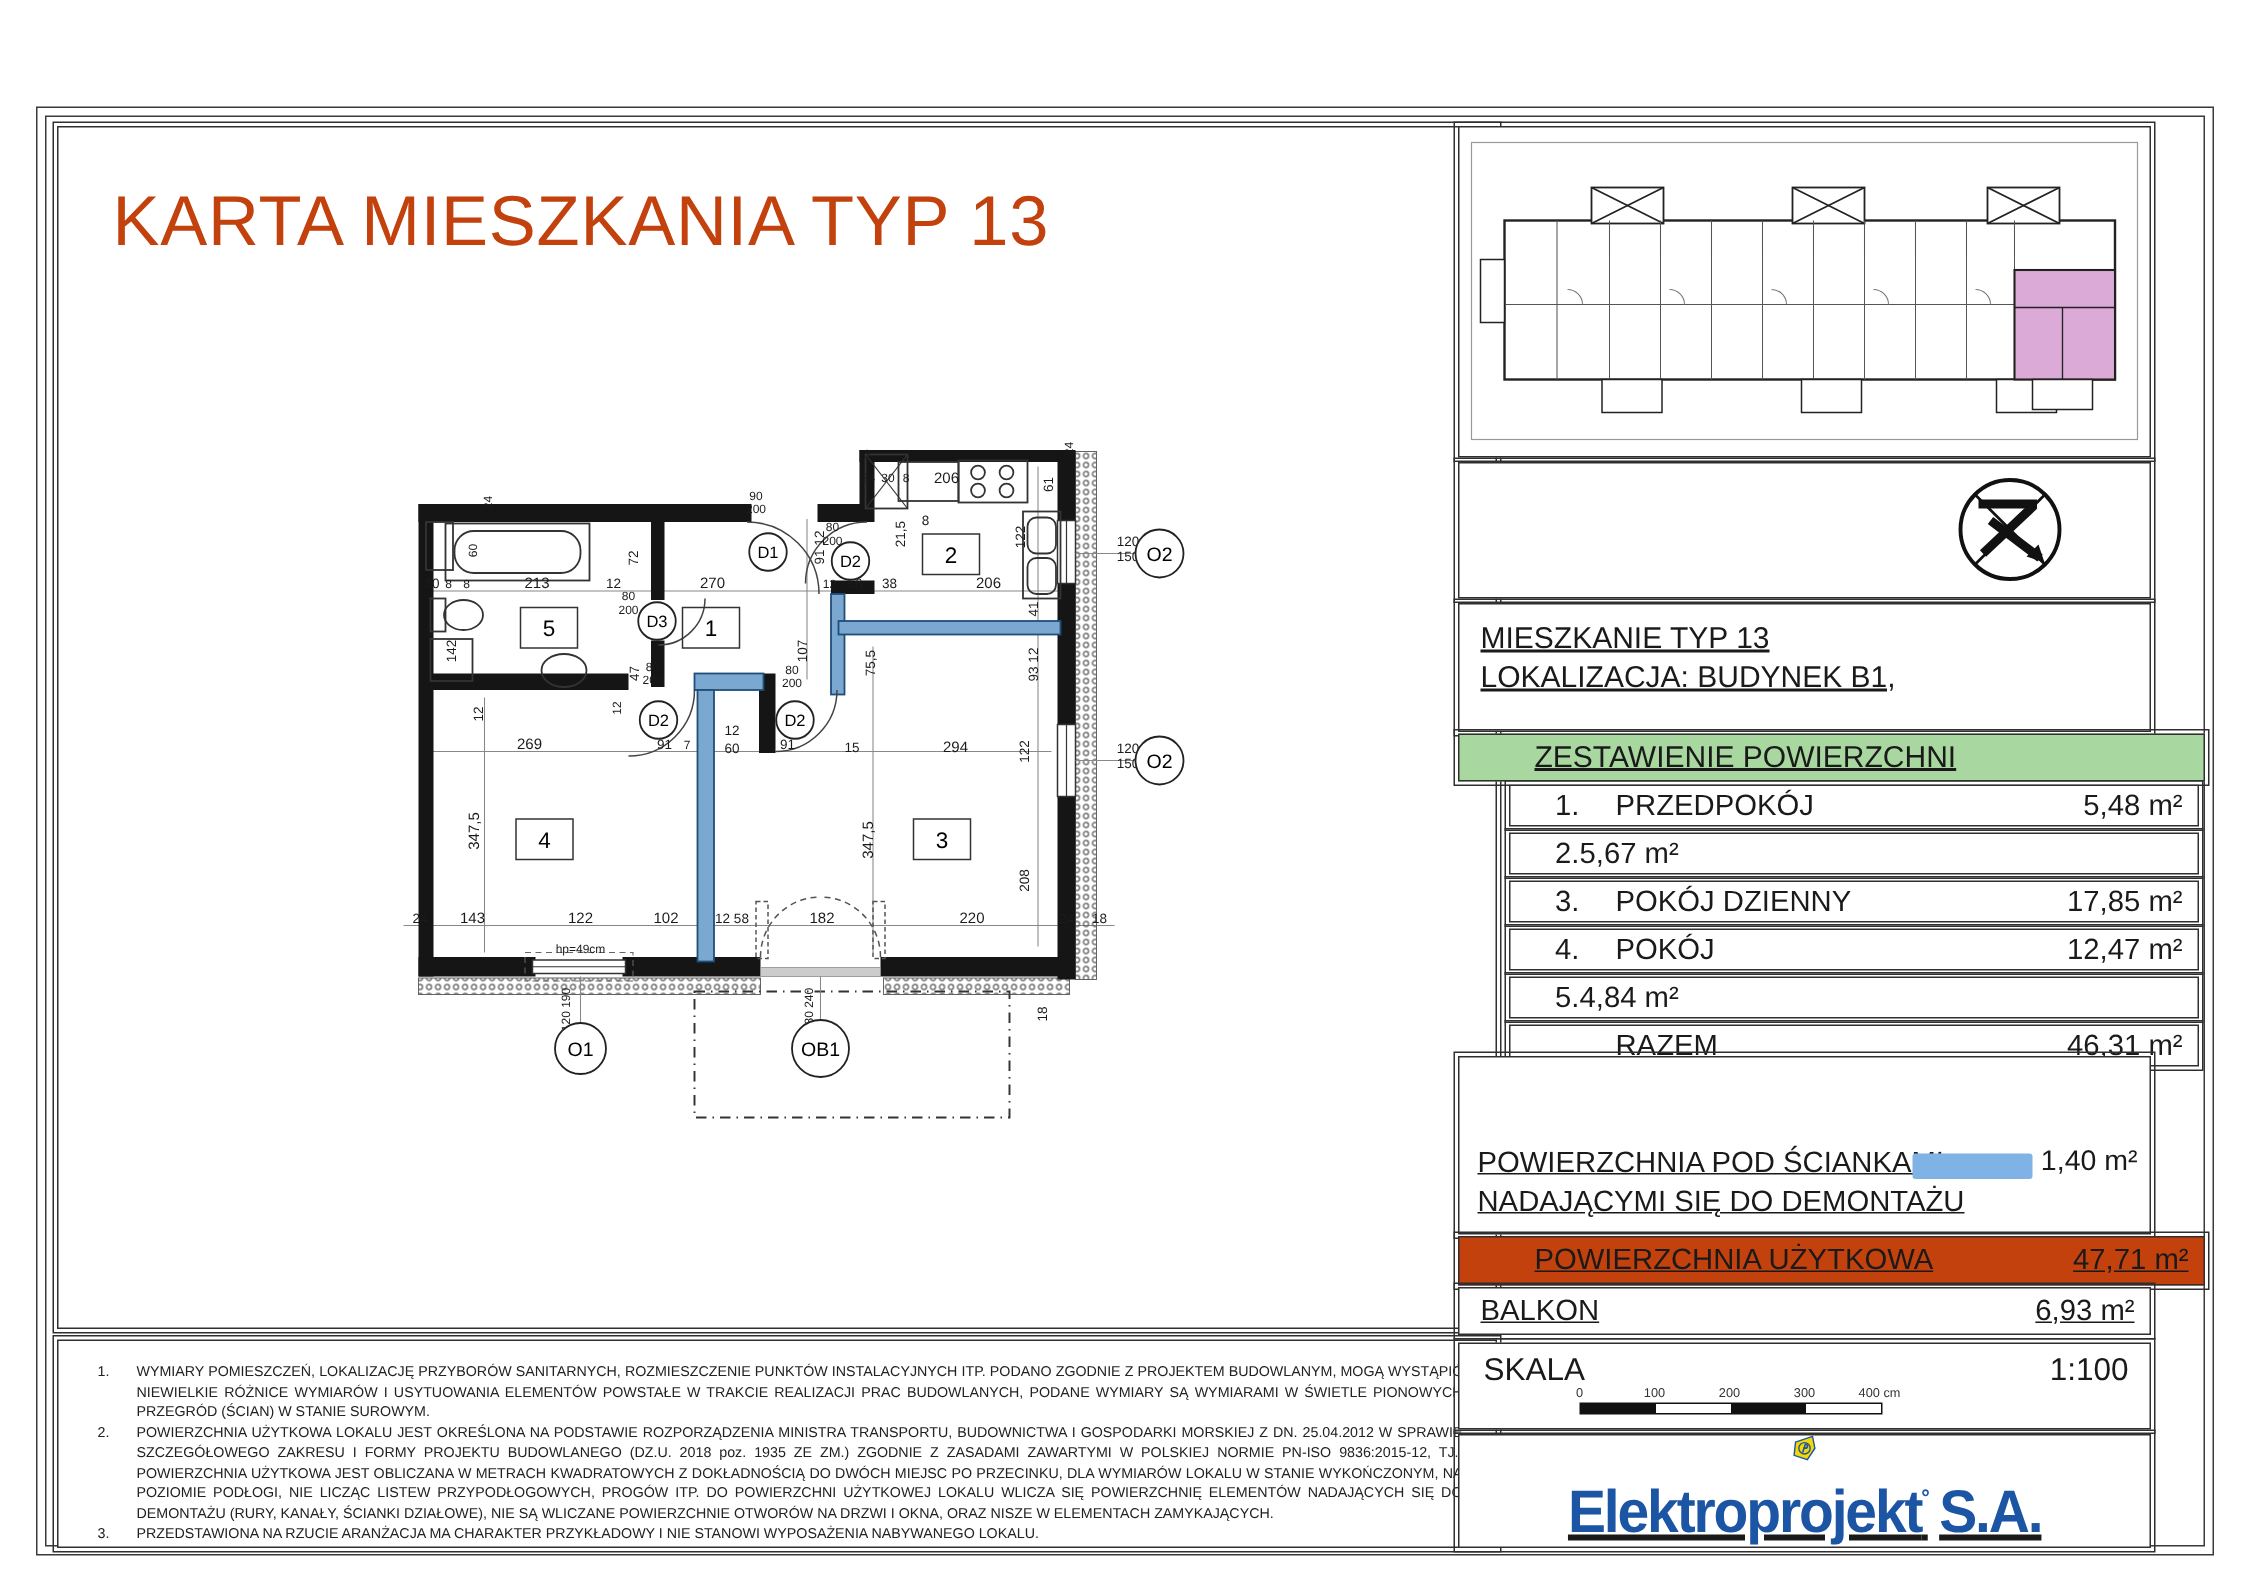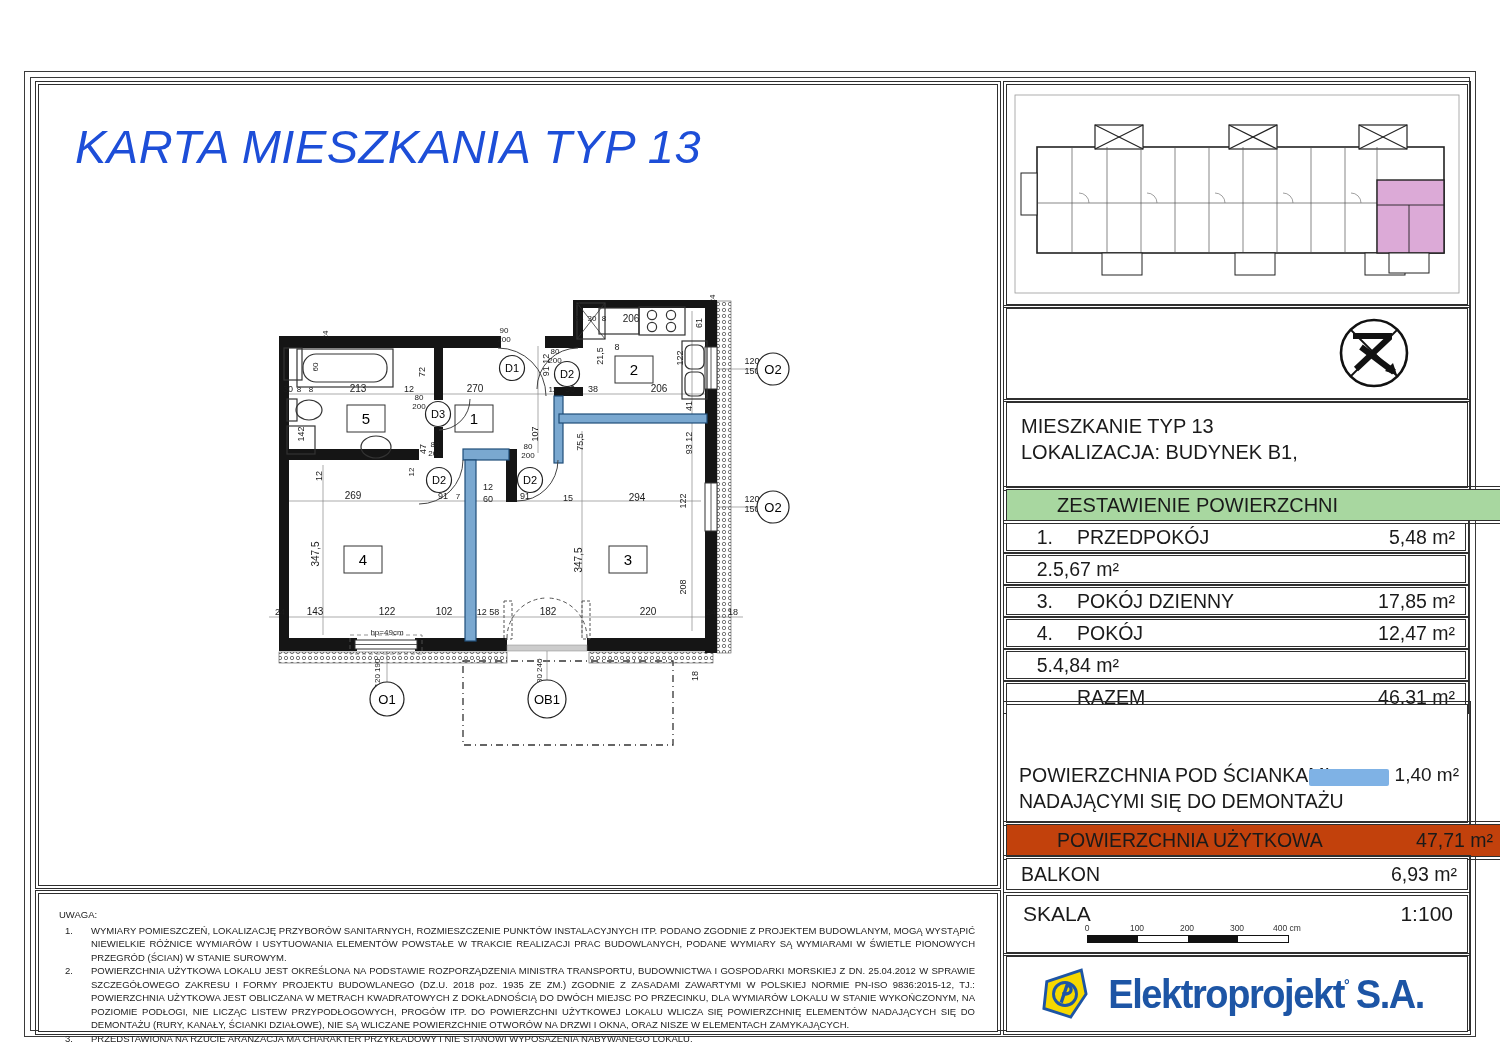--- a/index.html
+++ b/index.html
@@ -11,7 +11,7 @@
   .b{position:absolute;background:#fff;border:1.6px solid #2f2f2f;outline:1px solid #2f2f2f;outline-offset:2.5px;}
   
   .main-box{left:38px;top:84px;width:958px;height:800px;}
-  .sheet-title{position:absolute;left:36px;top:34px;font-size:47px;letter-spacing:.5px;color:#1d4ed8;white-space:nowrap;font-style:italic;}
+  .sheet-title{position:absolute;left:36px;top:34px;font-size:47px;letter-spacing:.5px;color:#c2410c;white-space:nowrap;}
   .plan-svg{position:absolute;left:0;top:0;width:958px;height:800px;}
   .notes-box{left:38px;top:893px;width:958px;height:137px;font-size:9.5px;line-height:13.5px;color:#222;}
   .notes-inner{padding:14px 14px 0 20px;}

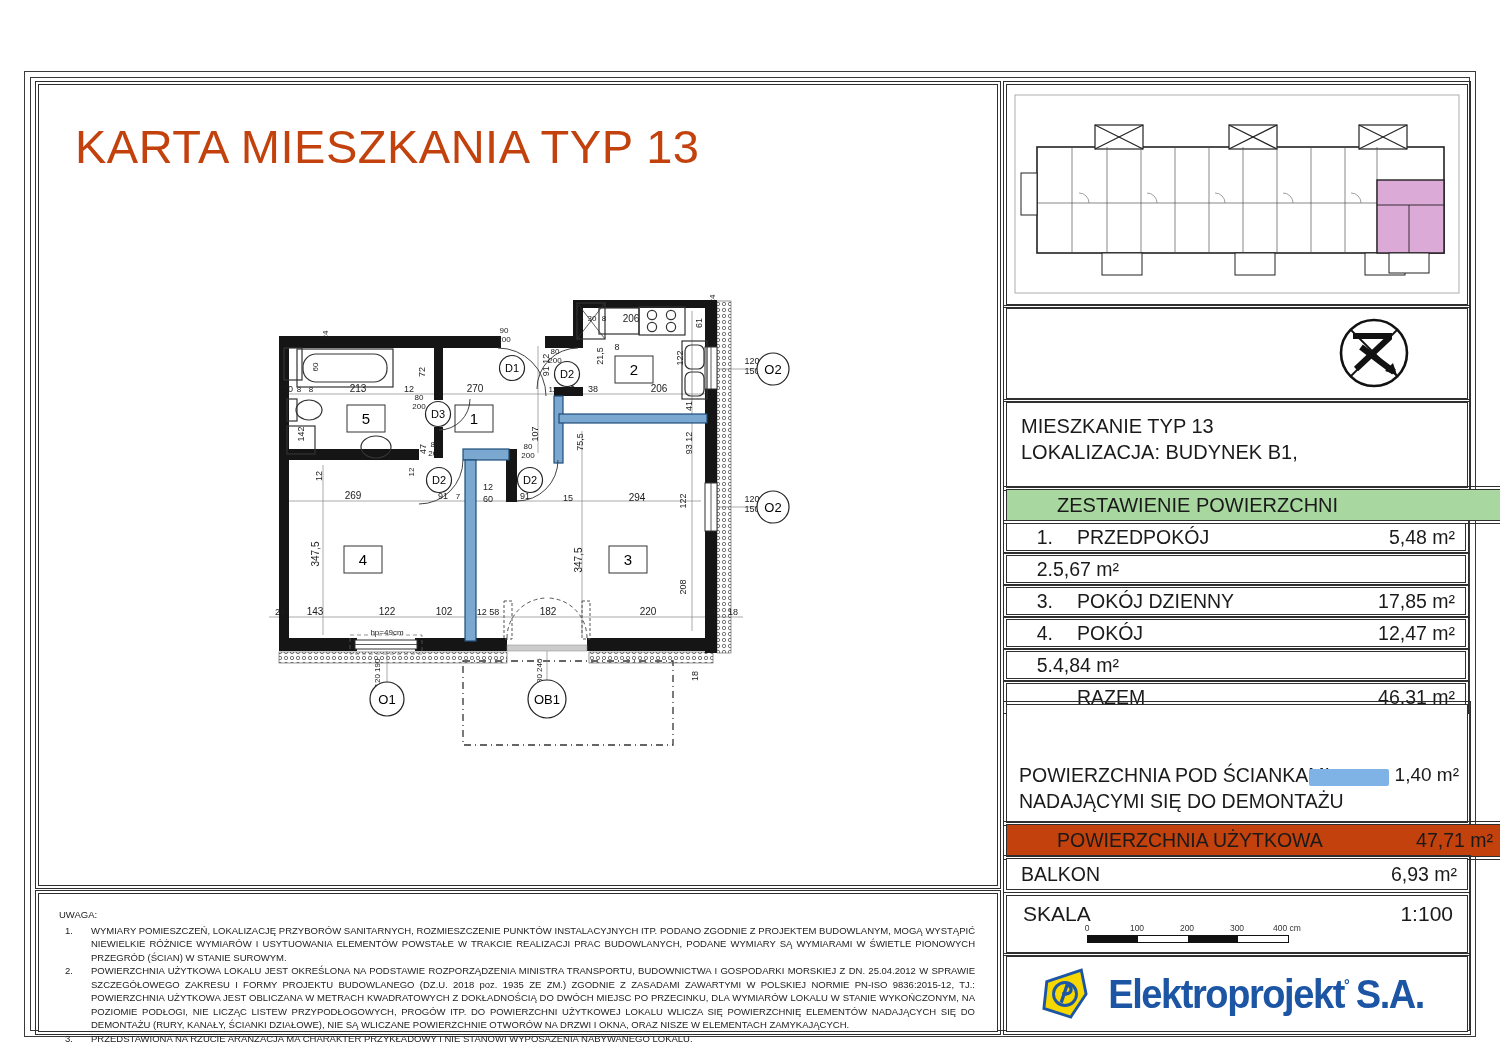--- a/index.html
+++ b/index.html
@@ -20,7 +20,7 @@
   .note-li .n{width:26px;flex:none;padding-left:6px;}
   .note-li .t{flex:1;text-align:justify;padding-right:8px;}
   
-  .rb{left:1006px;width:460px;}
+  .rb{left:972px;width:460px;text-decoration:underline;}
   .green{background:#a8d7a0;padding-left:36px;}
   .row-line{display:flex;align-items:center;height:100%;font-size:19.5px;}
   .row-line .no{width:46px;text-align:right;flex:none;}

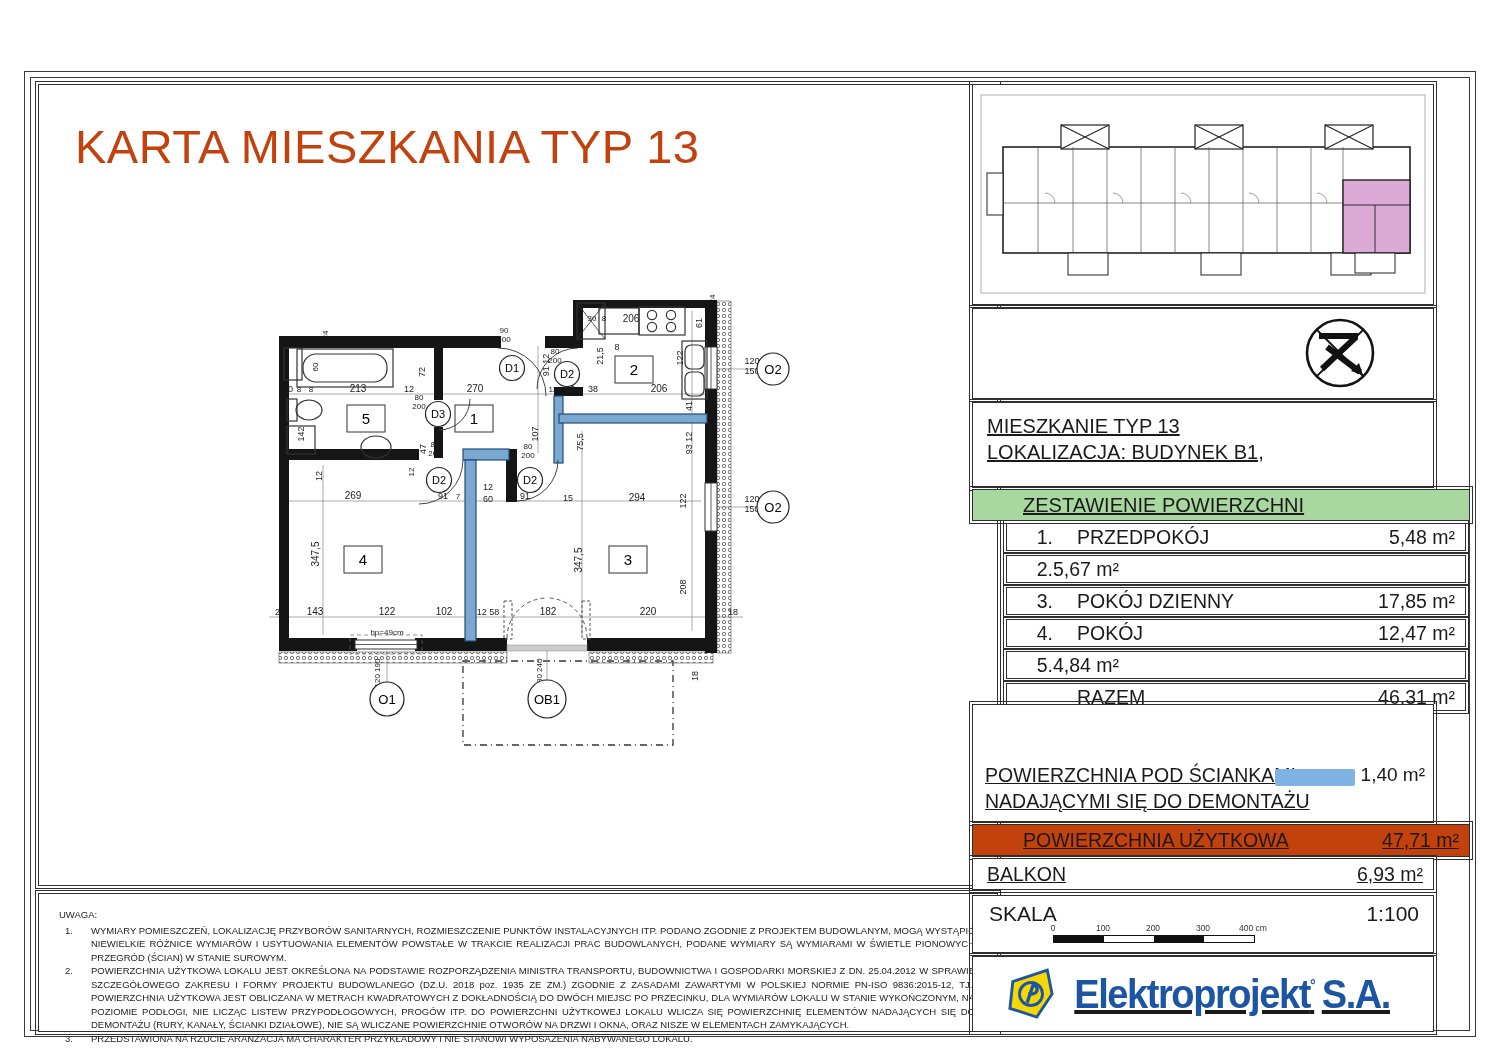--- a/index.html
+++ b/index.html
@@ -271,7 +271,6 @@
 
   <div class="b notes-box">
     <div class="notes-inner">
-      <div class="notes-head">UWAGA:</div>
       <div id="notes-list">
           <div class="note-li">
             <span class="n">1.</span>

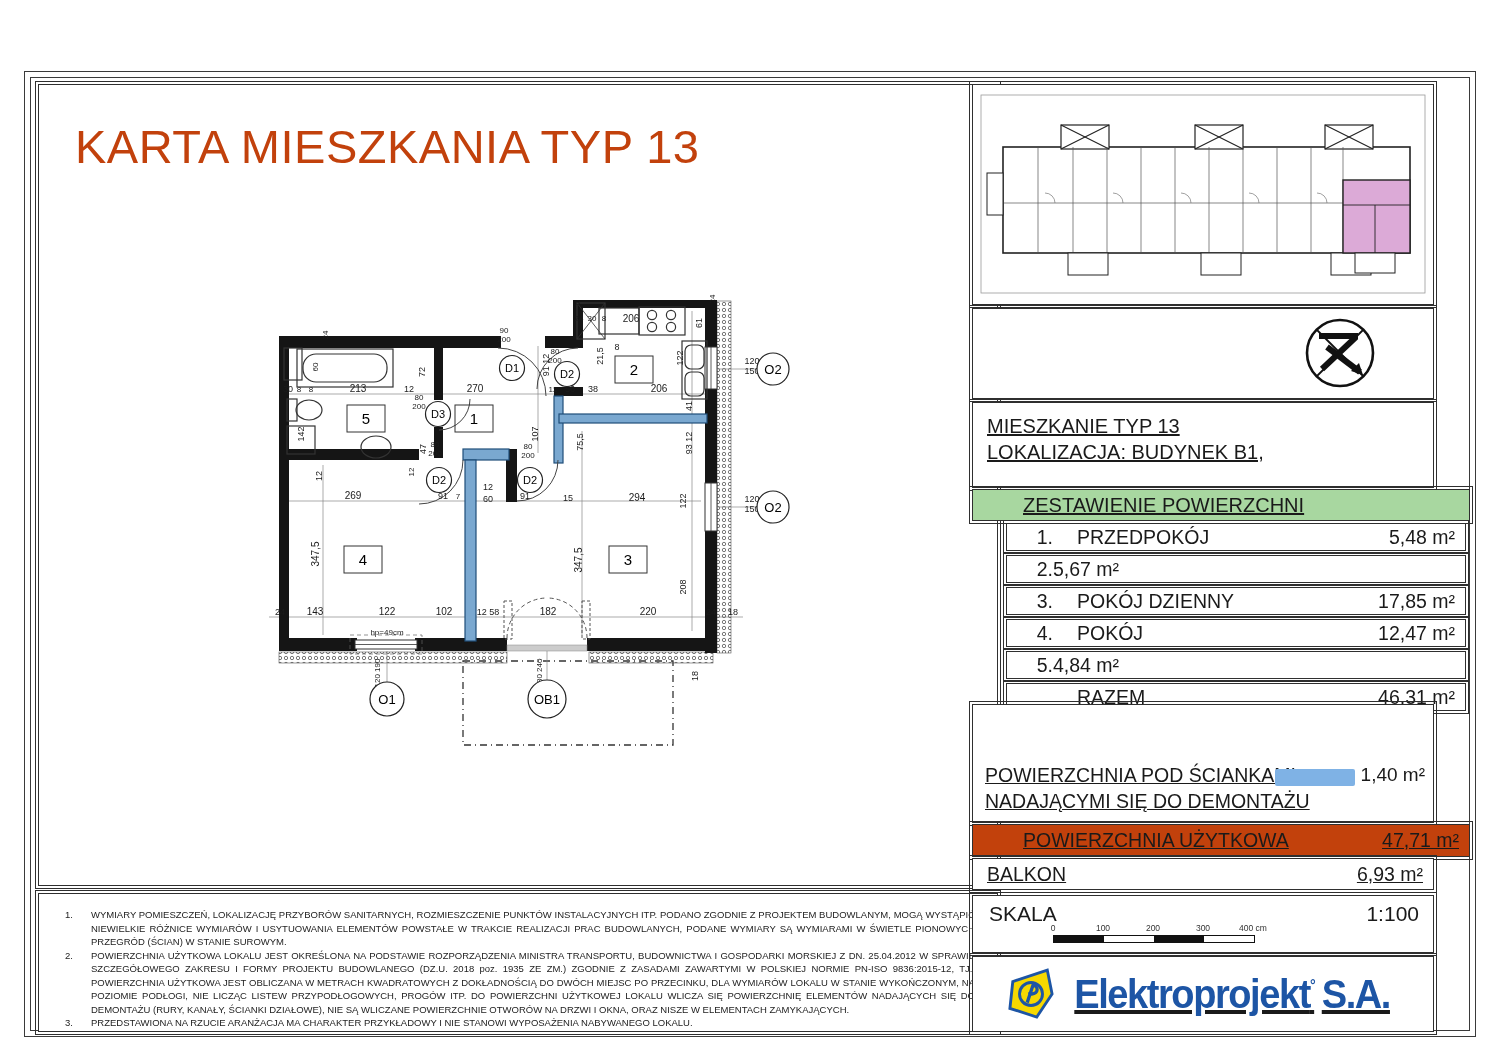--- a/index.html
+++ b/index.html
@@ -44,7 +44,7 @@
   .scale-bar{position:absolute;left:80px;top:39px;width:200px;height:6px;border:1px solid #111;display:flex;}
   .scale-bar .seg{flex:1;}
   .scale-bar .seg.f{background:#111;}
-  .logo-box{display:flex;align-items:center;justify-content:center;gap:12px;}
+  .logo-box{display:flex;align-items:center;justify-content:center;gap:12px;flex-direction:column;}
   .logo-text{font-size:40px;font-weight:bold;letter-spacing:-1.5px;transform:scaleX(.95);white-space:nowrap;}
   .logo-mark{font-size:15px;vertical-align:18px;}
   .logo-suffix{margin-left:8px;}

